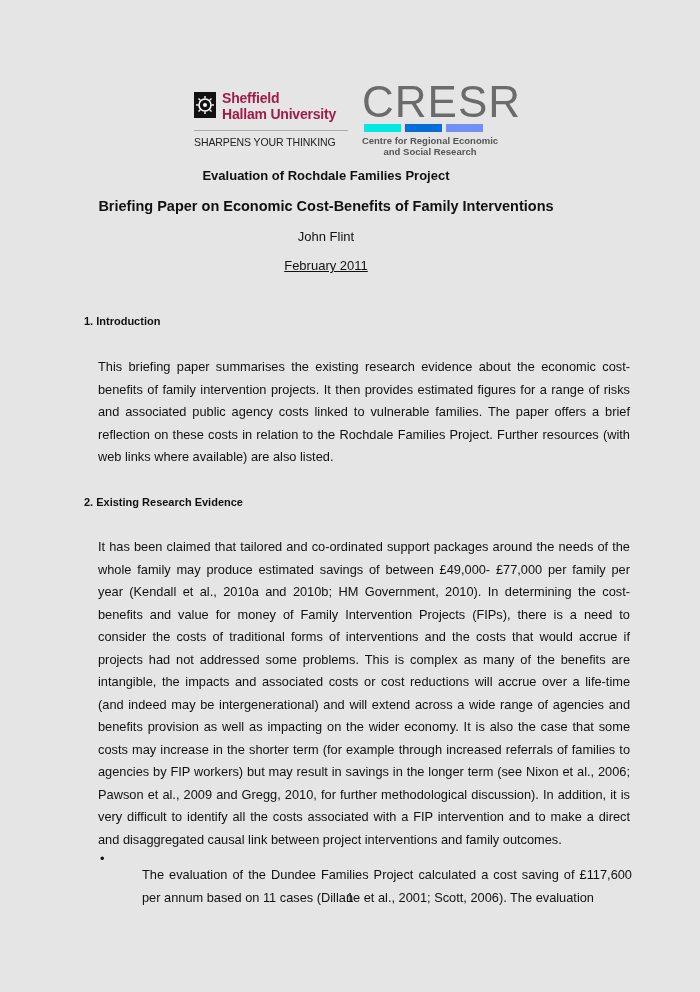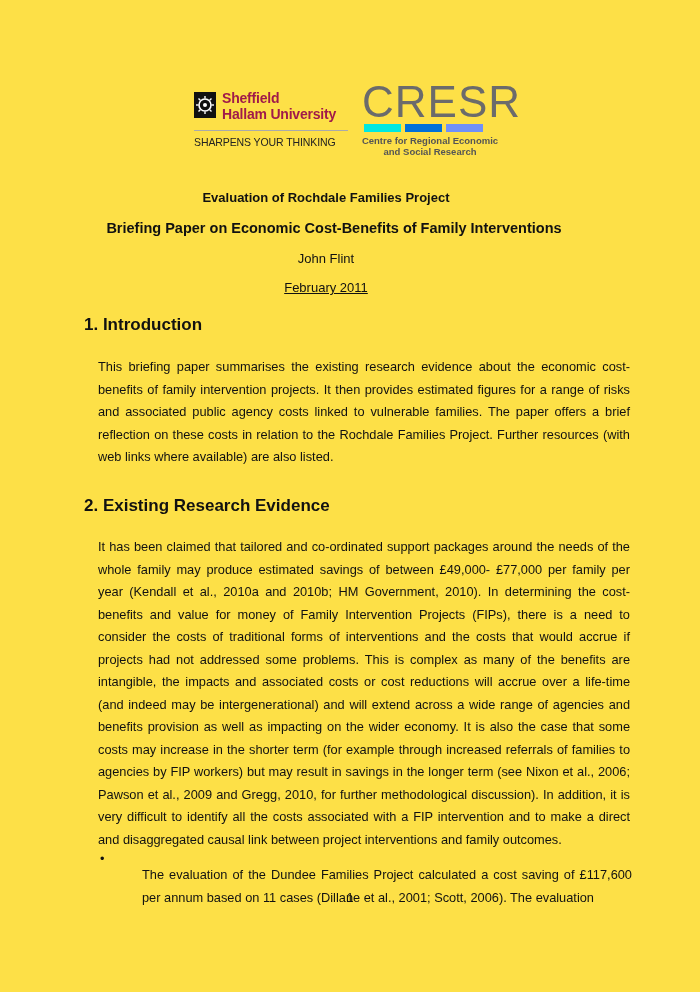--- a/index.html
+++ b/index.html
@@ -5,7 +5,7 @@
     html, body { margin: 0; padding: 0; background: #ffffff; }
     body { width: 700px; height: 992px; position: relative; overflow: hidden;
            font-family: "Liberation Sans", sans-serif; color: #111; }
-    .page { position: absolute; left: 0; top: 0; width: 700px; height: 992px; background: #fde047; }
+    .page { position: absolute; left: 0; top: 0; width: 700px; height: 992px; background: #e5e5e5; }
 
     
     .logos { position: absolute; left: 192px; top: 86px; width: 320px; height: 72px; }

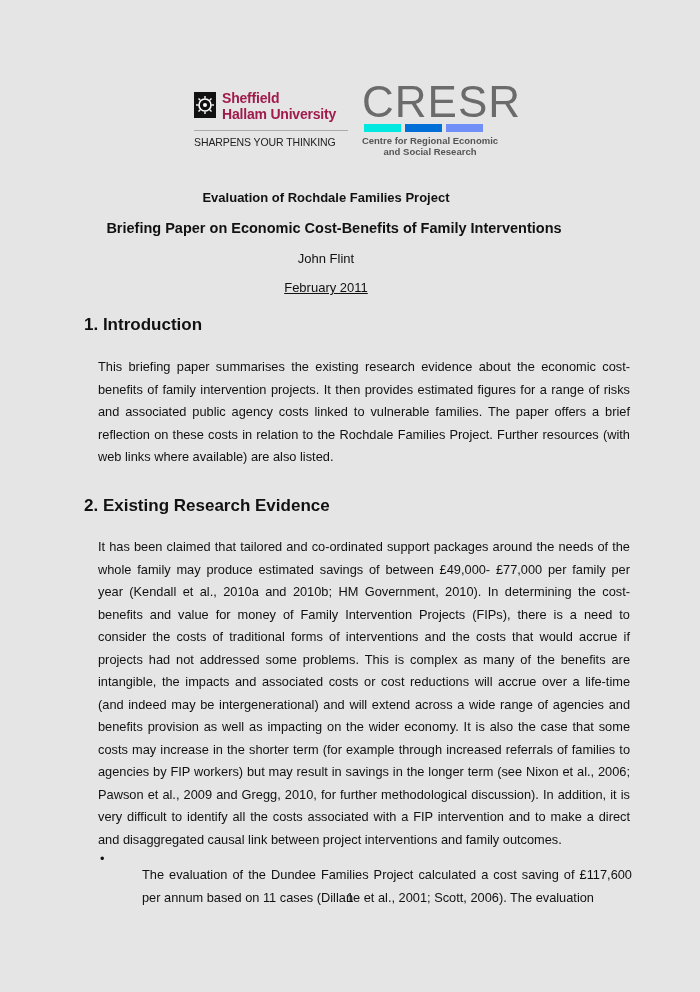--- a/index.html
+++ b/index.html
@@ -22,7 +22,7 @@
     .cresr-sub { position: absolute; left: 0; top: 49px; width: 160px; text-align: center; font-size: 9.5px; color: #555; line-height: 11px; font-weight: bold; }
 
     
-    .center { position: absolute; left: 0; width: 652px; text-align: center; margin-top: 22px; }
+    .center { position: absolute; left: 0; width: 652px; text-align: center; }
     .t1 { top: 168px; font-size: 13px; font-weight: bold; }
     .t2 { top: 198px; font-size: 14.5px; font-weight: bold; padding-left: 8px; }
     .author { top: 229px; font-size: 13px; }

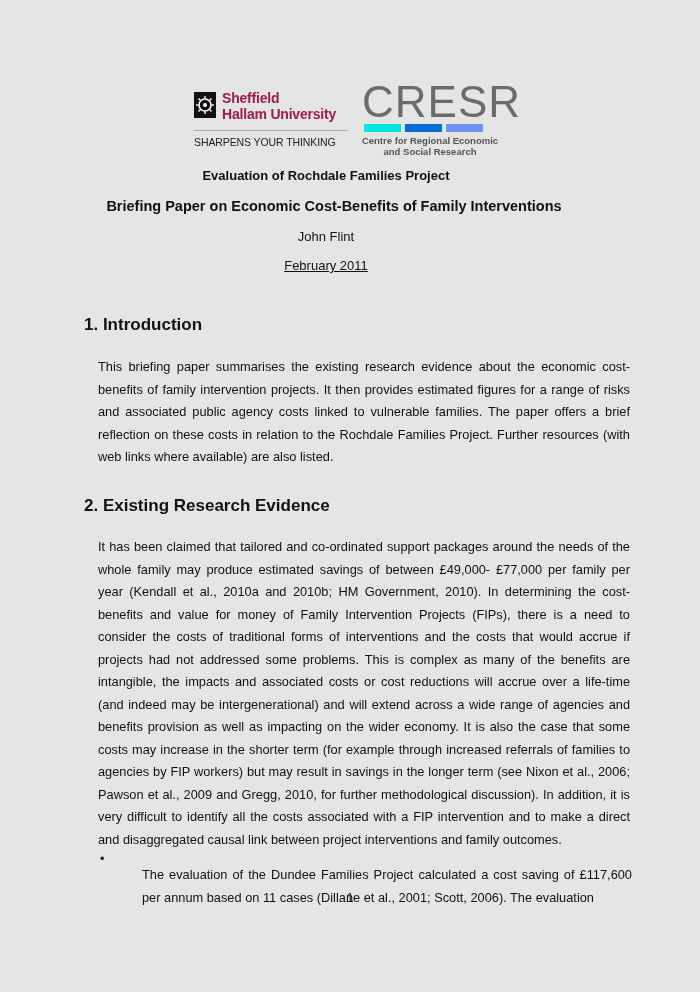--- a/index.html
+++ b/index.html
@@ -24,7 +24,7 @@
     
     .center { position: absolute; left: 0; width: 652px; text-align: center; }
     .t1 { top: 168px; font-size: 13px; font-weight: bold; }
-    .t2 { top: 198px; font-size: 14.5px; font-weight: bold; padding-left: 8px; }
+    .t2 { top: 198px; font-size: 14.5px; font-weight: bold; }
     .author { top: 229px; font-size: 13px; }
     .date { top: 258px; font-size: 13px; text-decoration: underline; }
 

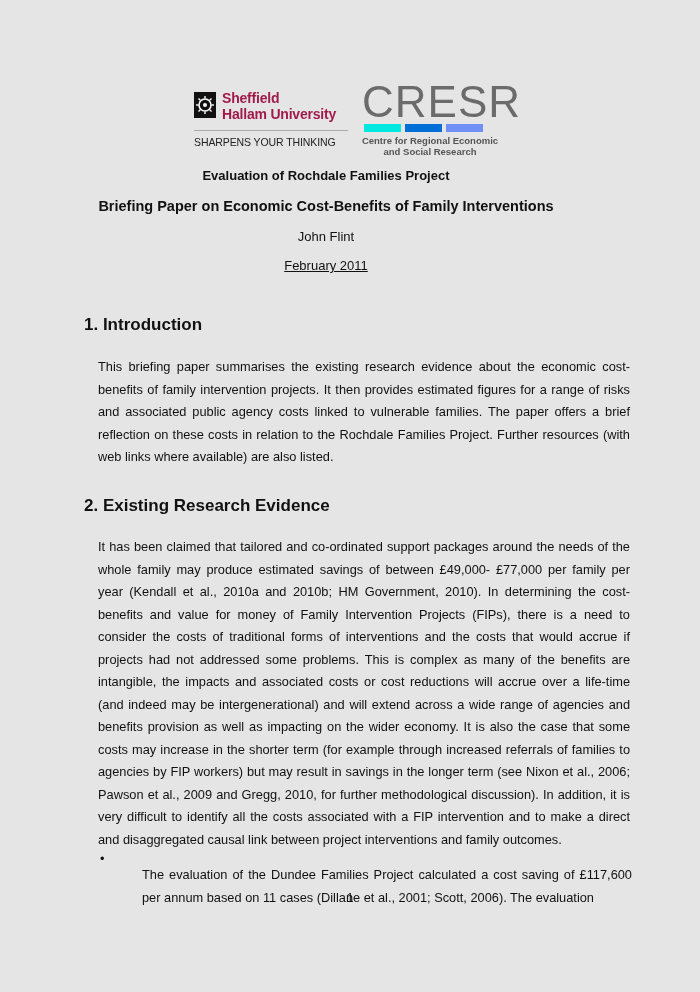--- a/index.html
+++ b/index.html
@@ -29,7 +29,7 @@
     .date { top: 258px; font-size: 13px; text-decoration: underline; }
 
     
-    .h { position: absolute; left: 84px; font-size: 17px; font-weight: bold; text-align: right; }
+    .h { position: absolute; left: 84px; font-size: 11px; font-weight: bold; text-align: right; }
     .para { position: absolute; left: 84px; width: 532px; font-size: 12.8px; line-height: 22.5px;
             text-align: justify; margin: 14px; }
     .bullet-row { position: absolute; left: 84px; width: 532px; top: 848px; font-size: 12.8px; line-height: 22.5px; }

